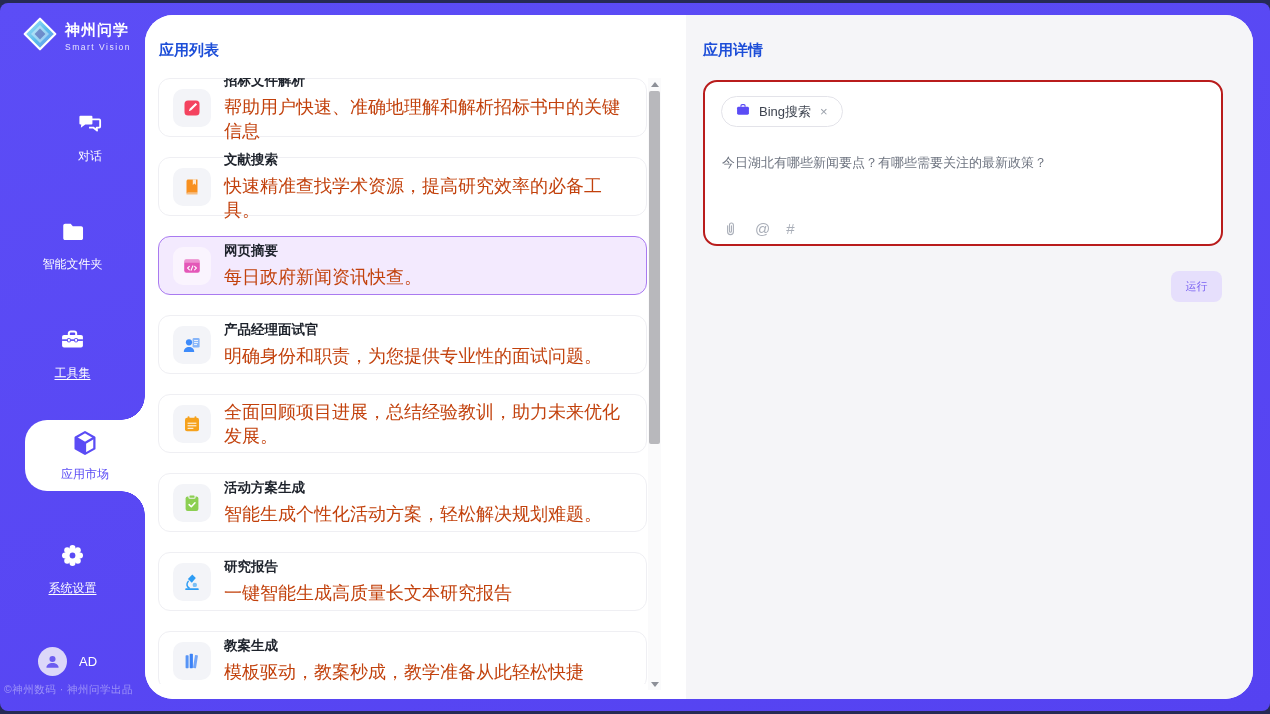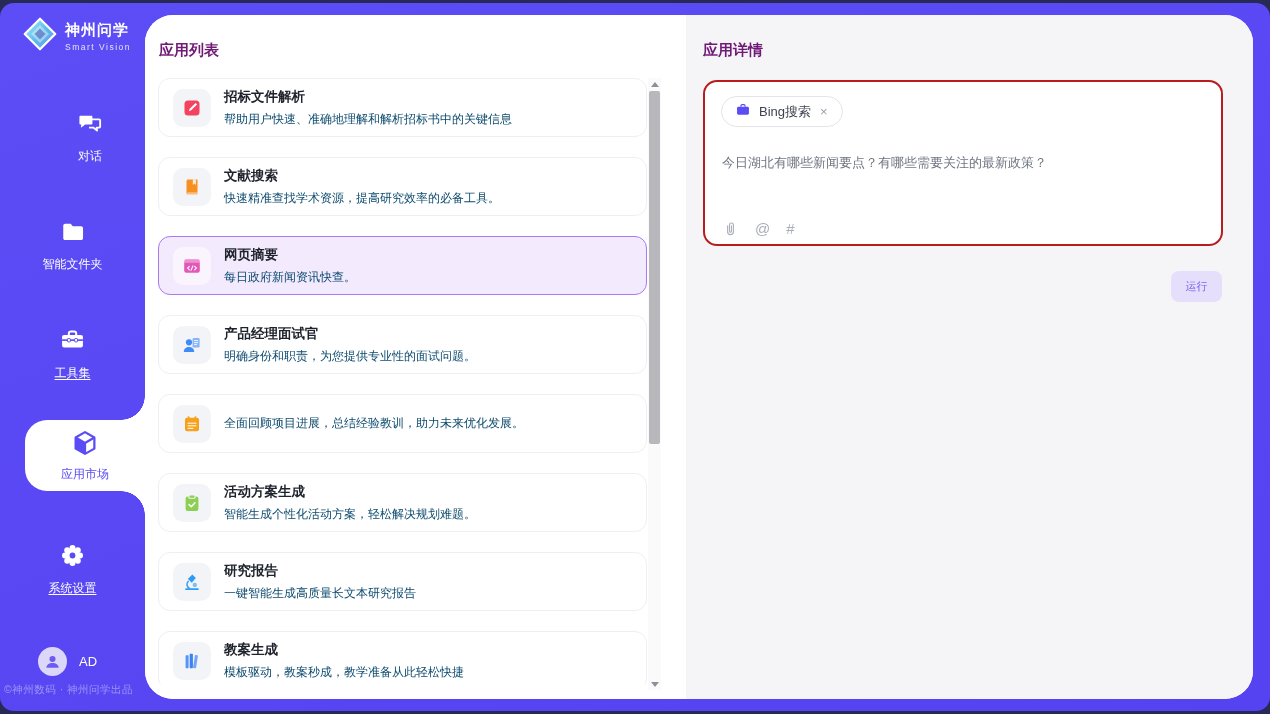--- a/index.html
+++ b/index.html
@@ -13,7 +13,7 @@
   .app-window {
     position:absolute; left:0; right:0; top:3px; bottom:3px;
     background:linear-gradient(160deg,#5c4df6 0%,#5542f1 100%);
-    border-radius:14px;
+    border-radius:8px;
   }
   
   .sidebar { position:absolute; left:0; top:0; bottom:0; width:145px; }

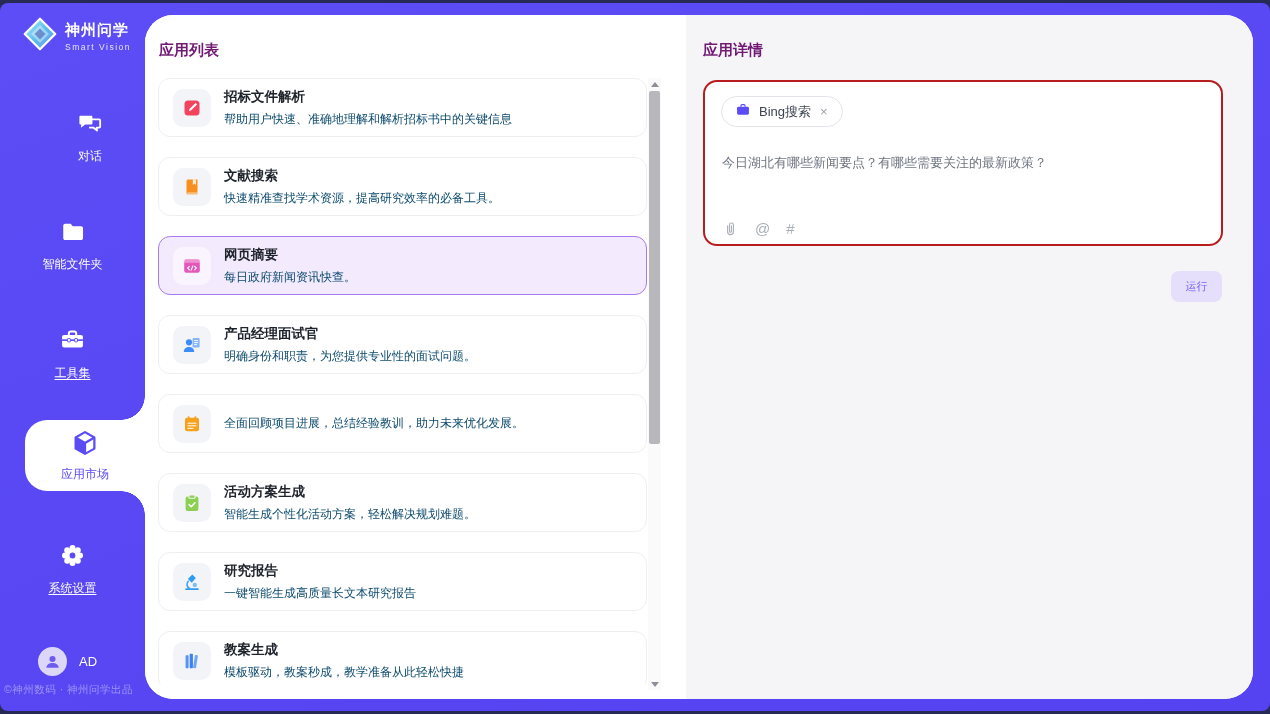--- a/index.html
+++ b/index.html
@@ -48,7 +48,7 @@
     background:#fff; border-radius:28px; overflow:hidden; display:flex;
   }
   .list-section { width:541px; background:#fff; position:relative; flex:none; }
-  .section-title { font-size:15px; font-weight:bold; color:#701a75; }
+  .section-title { font-size:15px; font-weight:bold; color:#1d4ed8; }
   .list-section .section-title { position:absolute; left:14px; top:26px; }
   .cards-viewport { position:absolute; left:13px; top:63px; width:489px; height:606px; overflow:hidden; }
   .app-card {

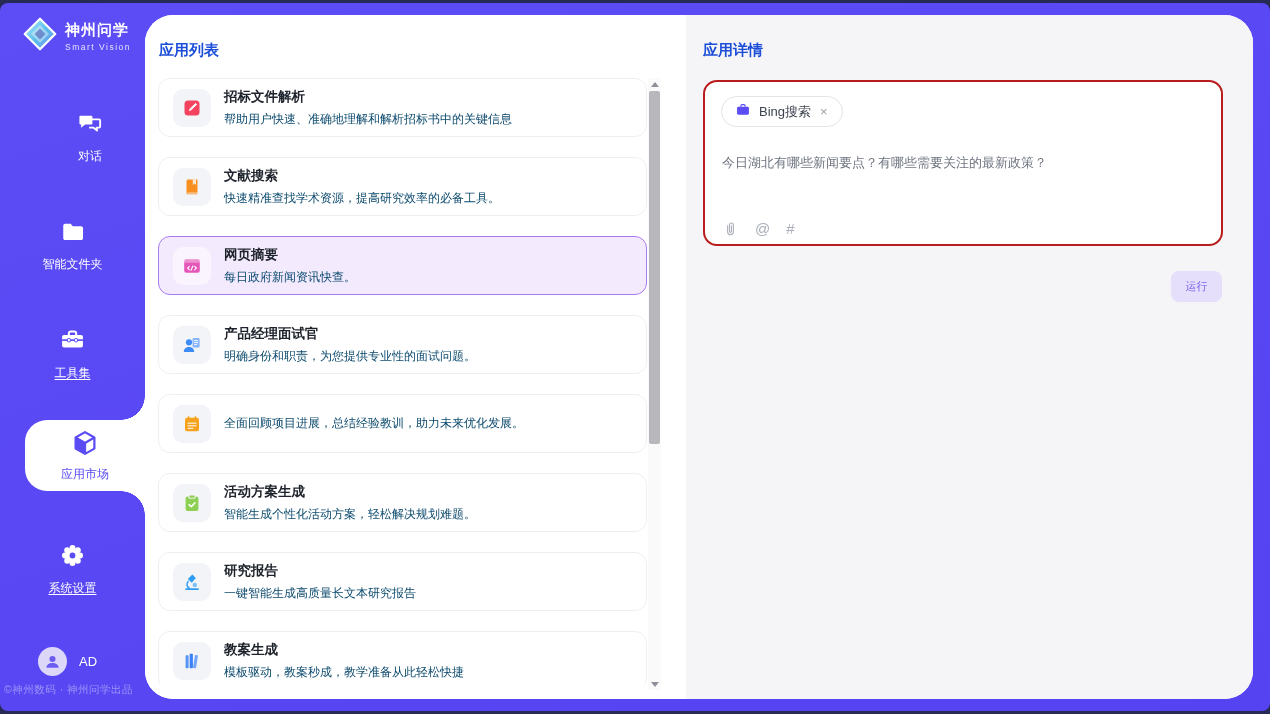--- a/index.html
+++ b/index.html
@@ -63,7 +63,7 @@
   }
   .app-card.selected .tile { background:#faf4fe; }
   .card-name { font-size:13.5px; font-weight:bold; color:#1d222b; margin-bottom:5px; }
-  .card-desc { font-size:12px; color:#0c4a6e; }
+  .card-desc { font-size:18px; color:#c2410c; }
   
   .scrollbar { position:absolute; left:503px; top:63px; width:13px; height:612px; background:#fafafb; }
   .sb-arrow { position:absolute; left:0; width:13px; height:12px; display:flex; align-items:center; justify-content:center; cursor:pointer; }

